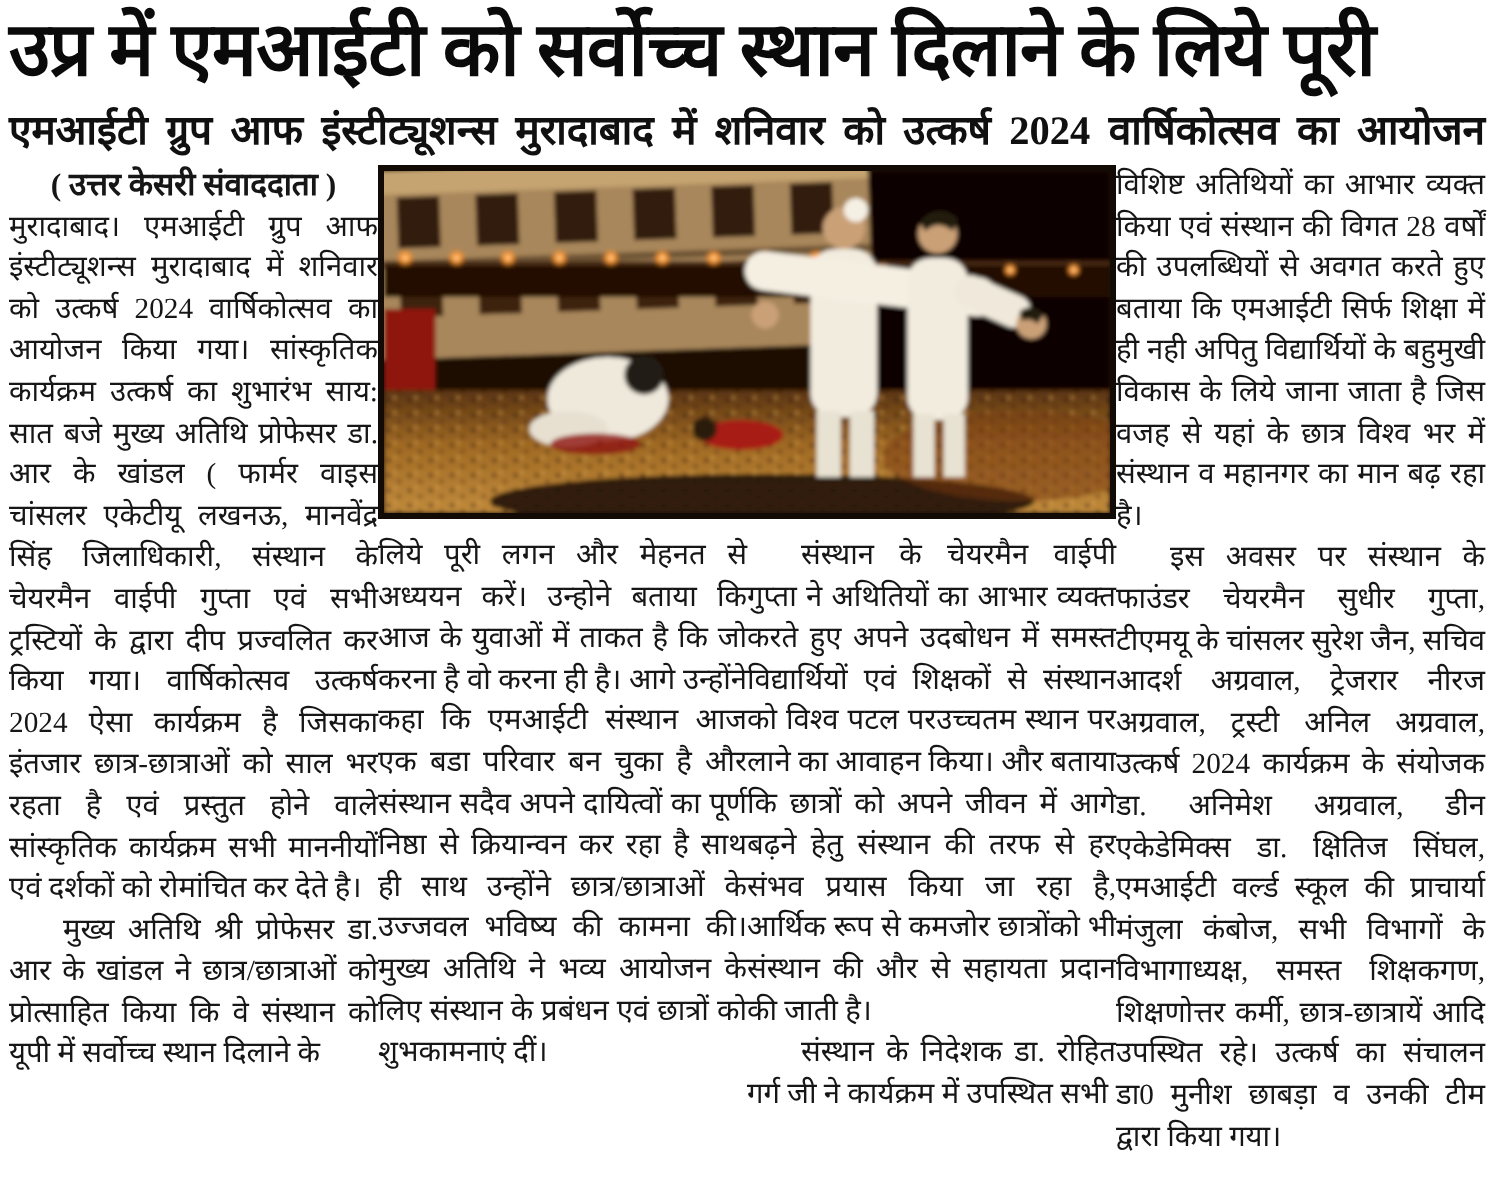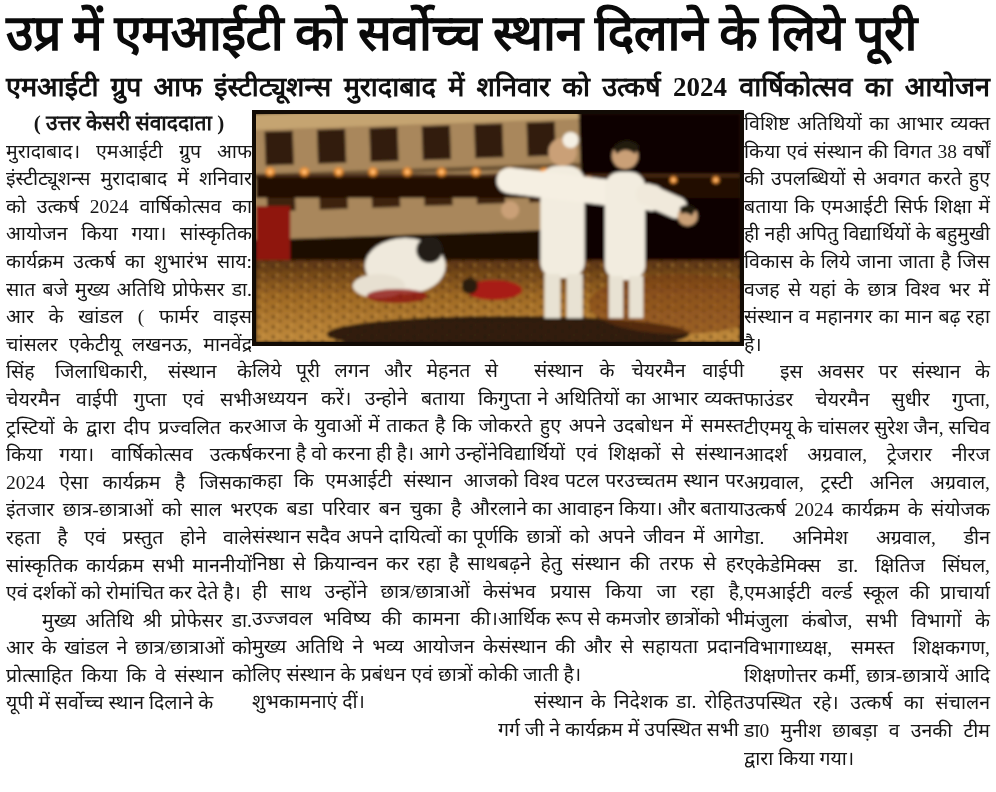--- a/index.html
+++ b/index.html
@@ -220,7 +220,7 @@
     </div>
 
     <div class="col4 bodytext">
-      <p>विशिष्ट अतिथियों का आभार व्यक्त किया एवं संस्थान की विगत 38 वर्षों की उपलब्धियों से अवगत करते हुए बताया कि एमआईटी सिर्फ शिक्षा में ही नही अपितु विद्यार्थियों के बहुमुखी विकास के लिये जाना जाता है जिस वजह से यहां के छात्र विश्व भर में संस्थान व महानगर का मान बढ़ रहा है।</p>
+      <p>विशिष्ट अतिथियों का आभार व्यक्त किया एवं संस्थान की विगत 28 वर्षों की उपलब्धियों से अवगत करते हुए बताया कि एमआईटी सिर्फ शिक्षा में ही नही अपितु विद्यार्थियों के बहुमुखी विकास के लिये जाना जाता है जिस वजह से यहां के छात्र विश्व भर में संस्थान व महानगर का मान बढ़ रहा है।</p>
       <p class="indented">इस अवसर पर संस्थान के फाउंडर चेयरमैन सुधीर गुप्ता, टीएमयू के चांसलर सुरेश जैन, सचिव आदर्श अग्रवाल, ट्रेजरार नीरज अग्रवाल, ट्रस्टी अनिल अग्रवाल, उत्कर्ष 2024 कार्यक्रम के संयोजक डा. अनिमेश अग्रवाल, डीन एकेडेमिक्स डा. क्षितिज सिंघल, एमआईटी वर्ल्ड स्कूल की प्राचार्या मंजुला कंबोज, सभी विभागों के विभागाध्यक्ष, समस्त शिक्षकगण, शिक्षणोत्तर कर्मी, छात्र-छात्रायें आदि उपस्थित रहे। उत्कर्ष का संचालन डा0 मुनीश छाबड़ा व उनकी टीम द्वारा किया गया।</p>
     </div>
 

